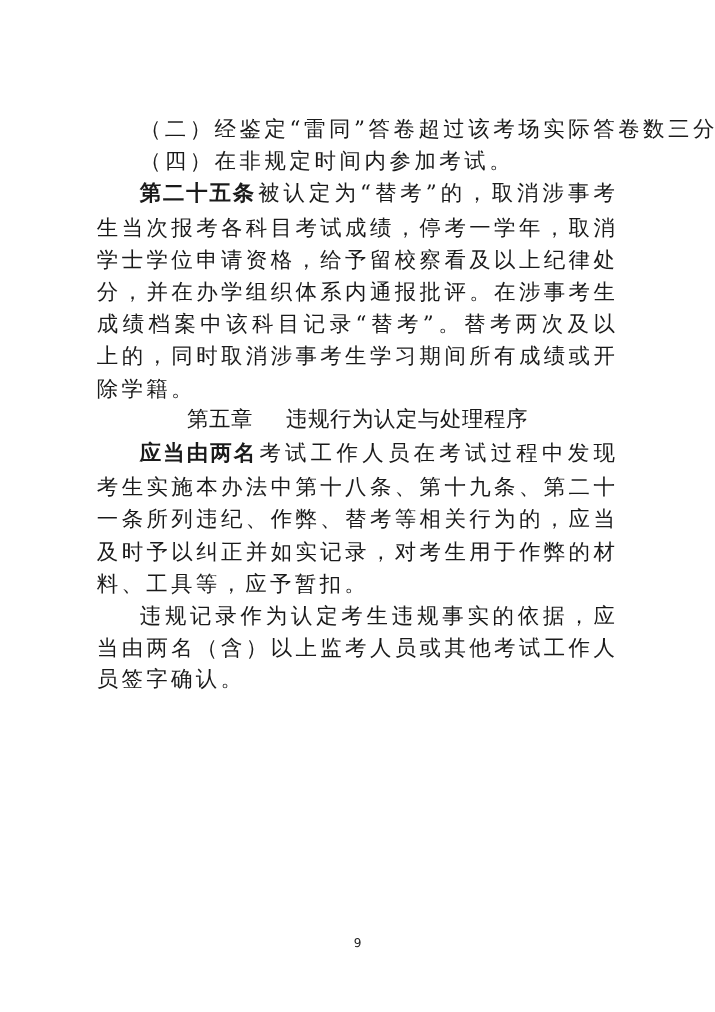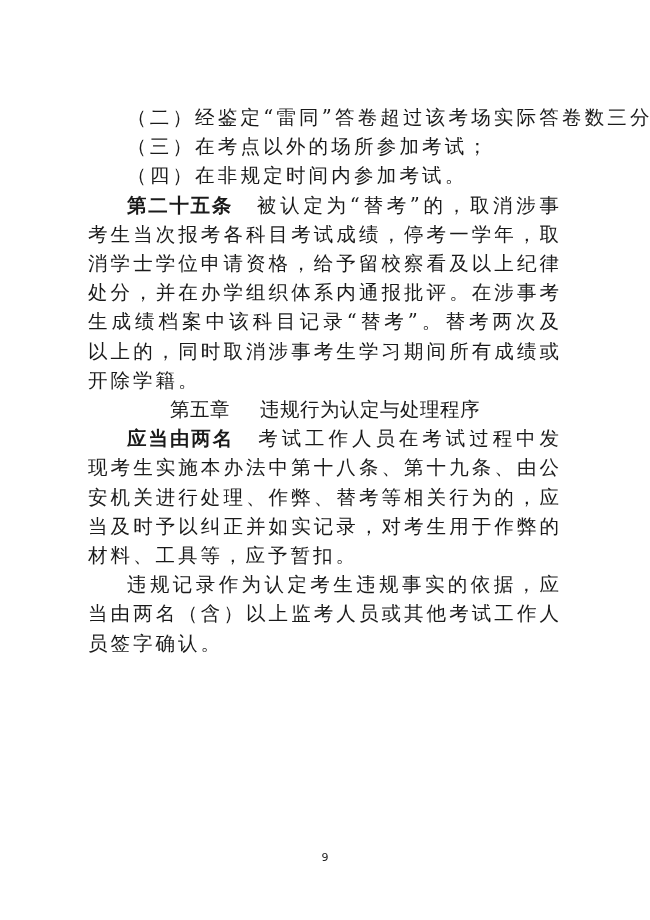--- a/index.html
+++ b/index.html
@@ -77,9 +77,6 @@
     <span>（二）</span><span>经鉴定“雷同”答卷超过该考场实际答卷数三分之一；</span>
   </div>
   <div class="line indent">
-    <span>（三）</span><span>在考点以外的场所参加考试；</span>
-  </div>
-  <div class="line indent">
     <span>（四）</span><span>在非规定时间内参加考试。</span>
   </div>
 

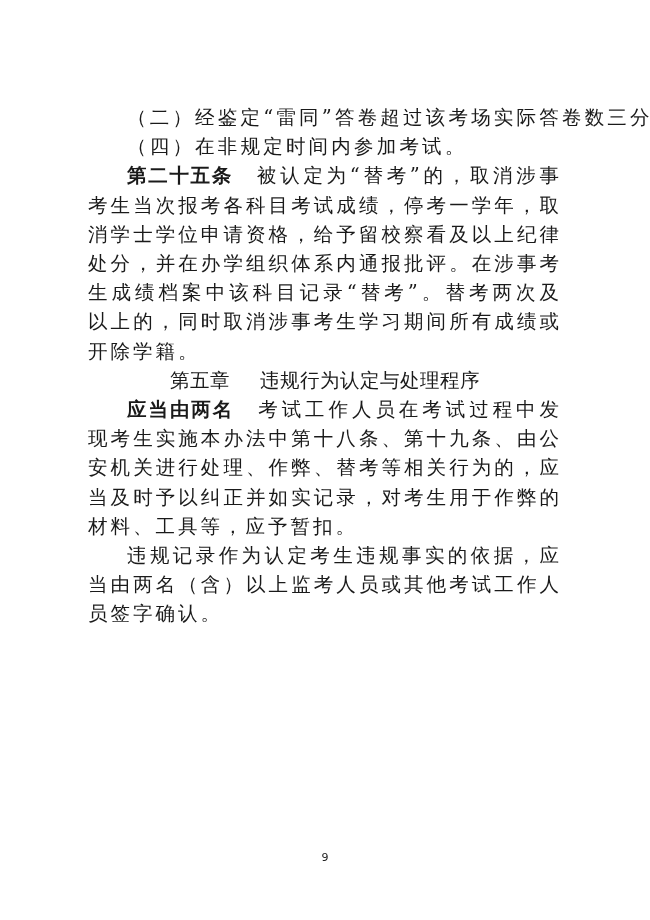--- a/index.html
+++ b/index.html
@@ -40,10 +40,10 @@
       padding-left: 39px;
     }
     .article-num {
-      font-family: Liberation Sans, sans-serif;
+      font-family: Liberation Mono, monospace;
       font-weight: bold;
       letter-spacing: 1px;
-      margin-right: 24px;
+      margin-right: 2px;
     }
     .chapter {
       font-family: Liberation Sans, sans-serif;

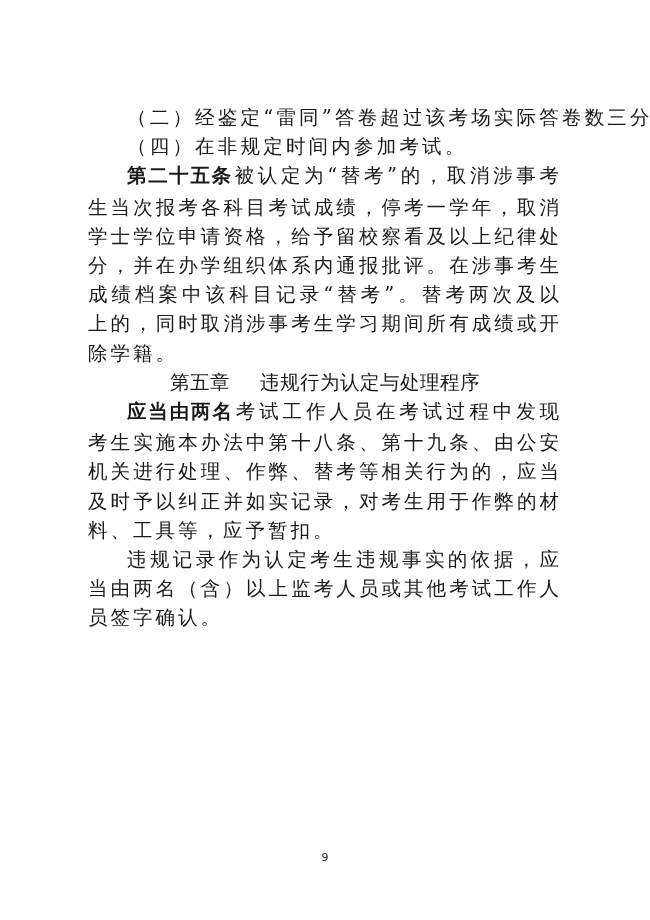--- a/index.html
+++ b/index.html
@@ -46,7 +46,7 @@
       margin-right: 2px;
     }
     .chapter {
-      font-family: Liberation Sans, sans-serif;
+      font-family: Liberation Mono, monospace;
       font-size: 19.5px;
       line-height: 29.2px;
       text-align: center;

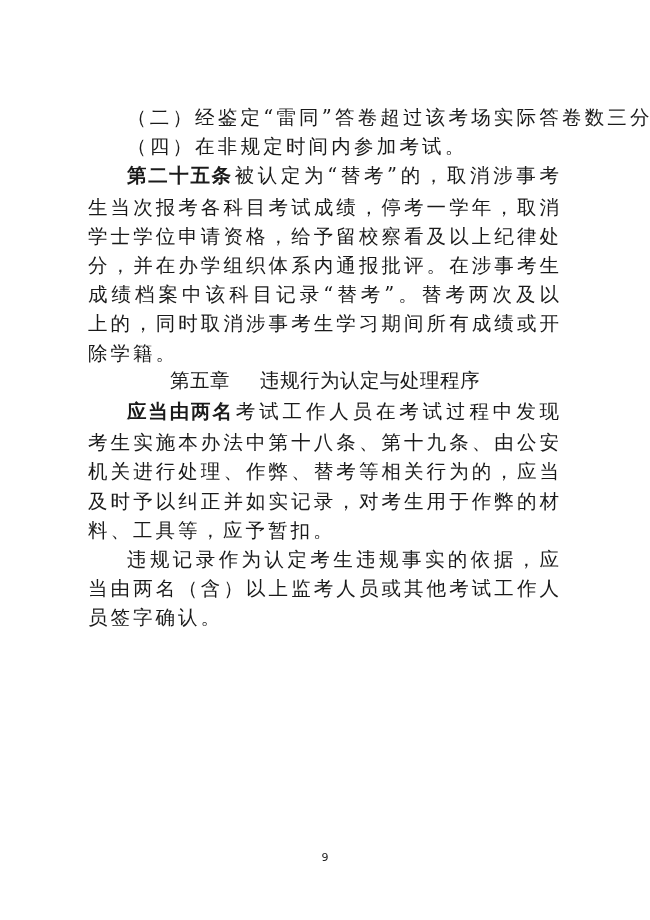--- a/index.html
+++ b/index.html
@@ -91,7 +91,7 @@
   </div>
 
   <div class="para">
-    <span class="article-num">应当由两名</span><span>考试工作人员在考试过程中发现考生实施本办法中第十八条、第十九条、由公安机关进行处理、作弊、替考等相关行为的，应当及时予以纠正并如实记录，对考生用于作弊的材料、工具等，应予暂扣。</span>
+    <span class="article-num">应当由两名</span><span>考试工作人员在考试过程中发现考生实施本办法中第十八条、第十九条、第二十一条所列违纪、作弊、替考等相关行为的，应当及时予以纠正并如实记录，对考生用于作弊的材料、工具等，应予暂扣。</span>
   </div>
 
   <div class="para">违规记录作为认定考生违规事实的依据，应当由两名（含）以上监考人员或其他考试工作人员签字确认。</div>

